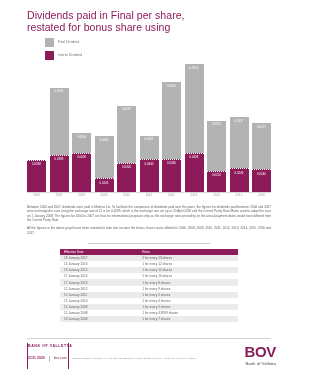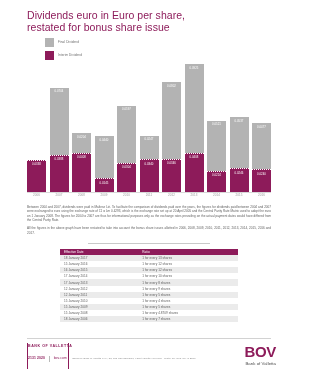--- a/index.html
+++ b/index.html
@@ -104,7 +104,7 @@
 <div class="page">
 
   <div class="title">
-    <span>Dividends euro in Euro per share,</span>
+    <span>Dividends paid in Final per share,</span>
     <span class="l2">restated for bonus share issue</span>
   </div>
 

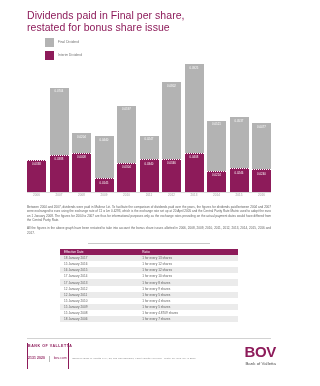--- a/index.html
+++ b/index.html
@@ -105,7 +105,7 @@
 
   <div class="title">
     <span>Dividends paid in Final per share,</span>
-    <span class="l2">restated for bonus share issue</span>
+    <span class="l2">restated for bonus share using</span>
   </div>
 
   <div class="legend">

